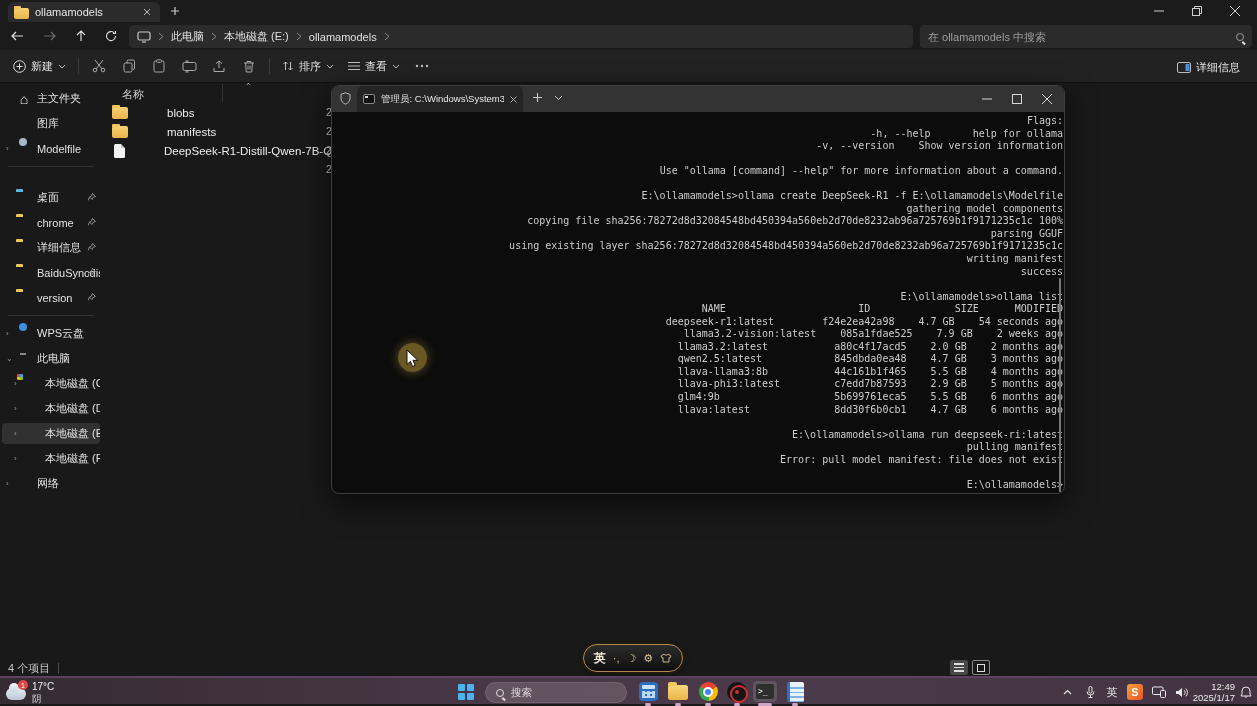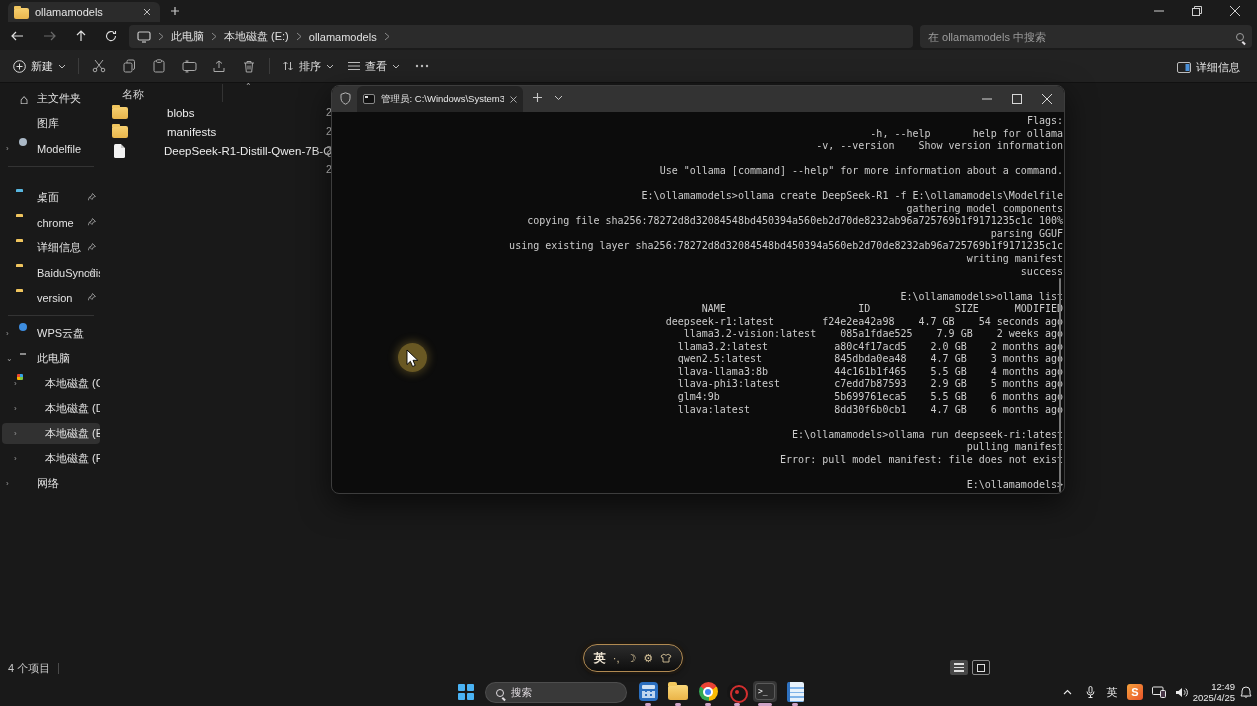--- a/index.html
+++ b/index.html
@@ -585,6 +585,17 @@
     </span>
   </div>
 
+  <div id="taskbar">
+    <div id="weather">
+      <span class="wcloud">
+        <span class="wbadge">1</span>
+      </span>
+      <span>
+        <div class="t1">17°C</div>
+        <div class="t2">阴</div>
+      </span>
+    </div>
+  </div>
 
   <div id="start-btn">
       <i></i>

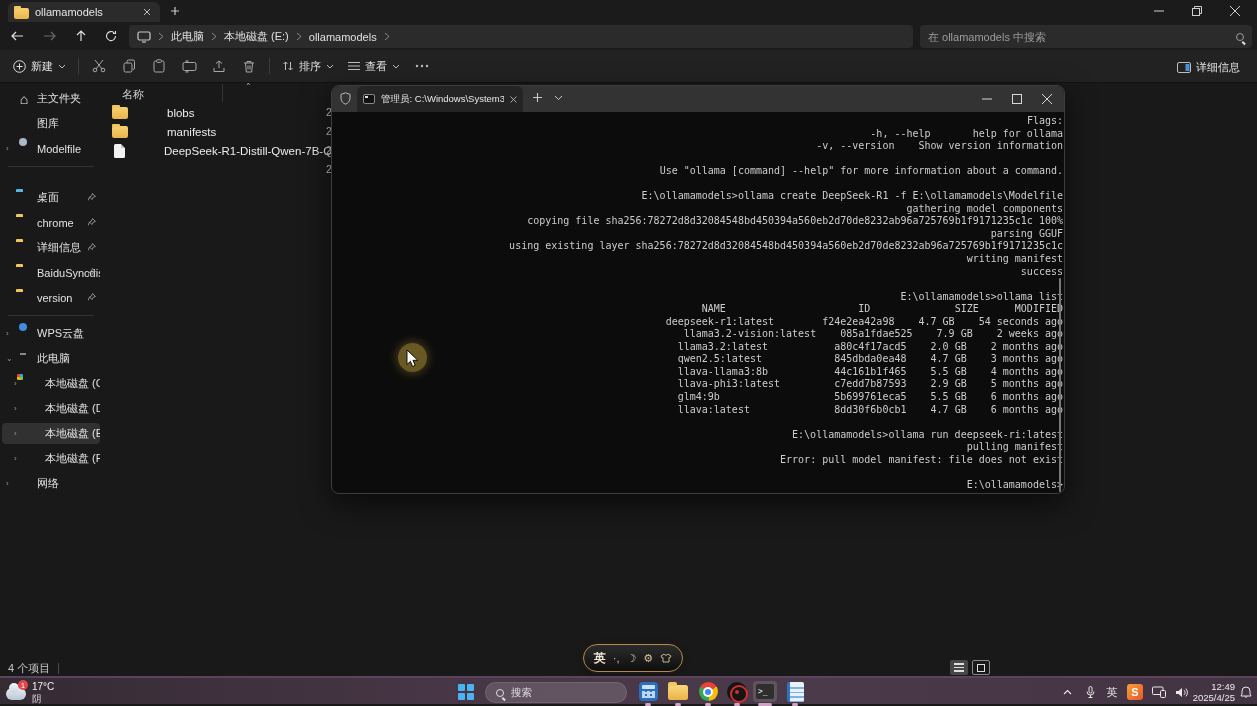--- a/index.html
+++ b/index.html
@@ -665,7 +665,7 @@
       </span>
     <span id="clock">
       <div>12:49</div>
-      <div>2025/4/25</div>
+      <div>2025/1/17</div>
     </span>
     <span class="tray-it" style="right:2px;width:18px">
       <svg width="12" height="13" viewBox="0 0 12 13">

